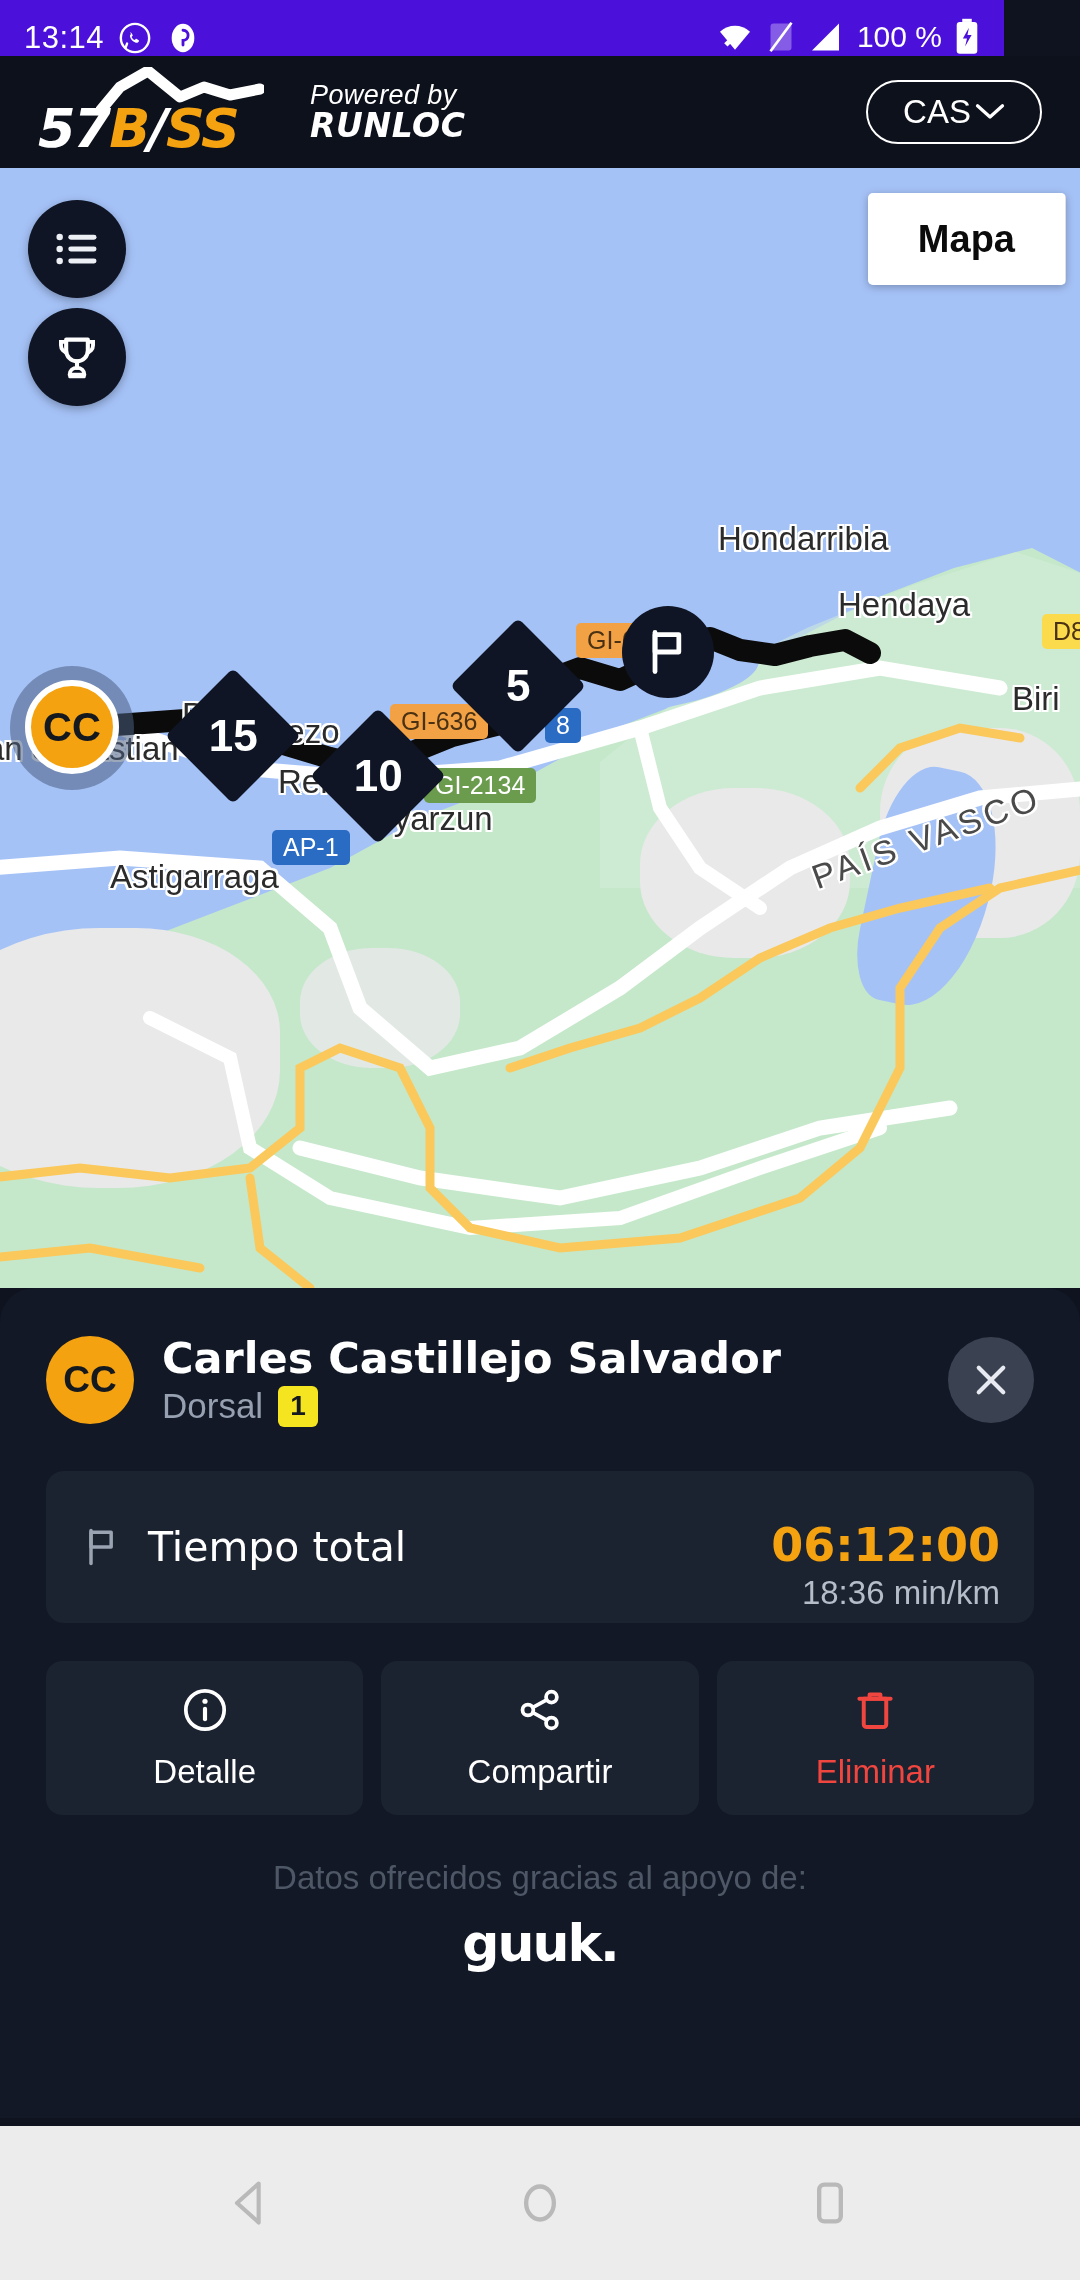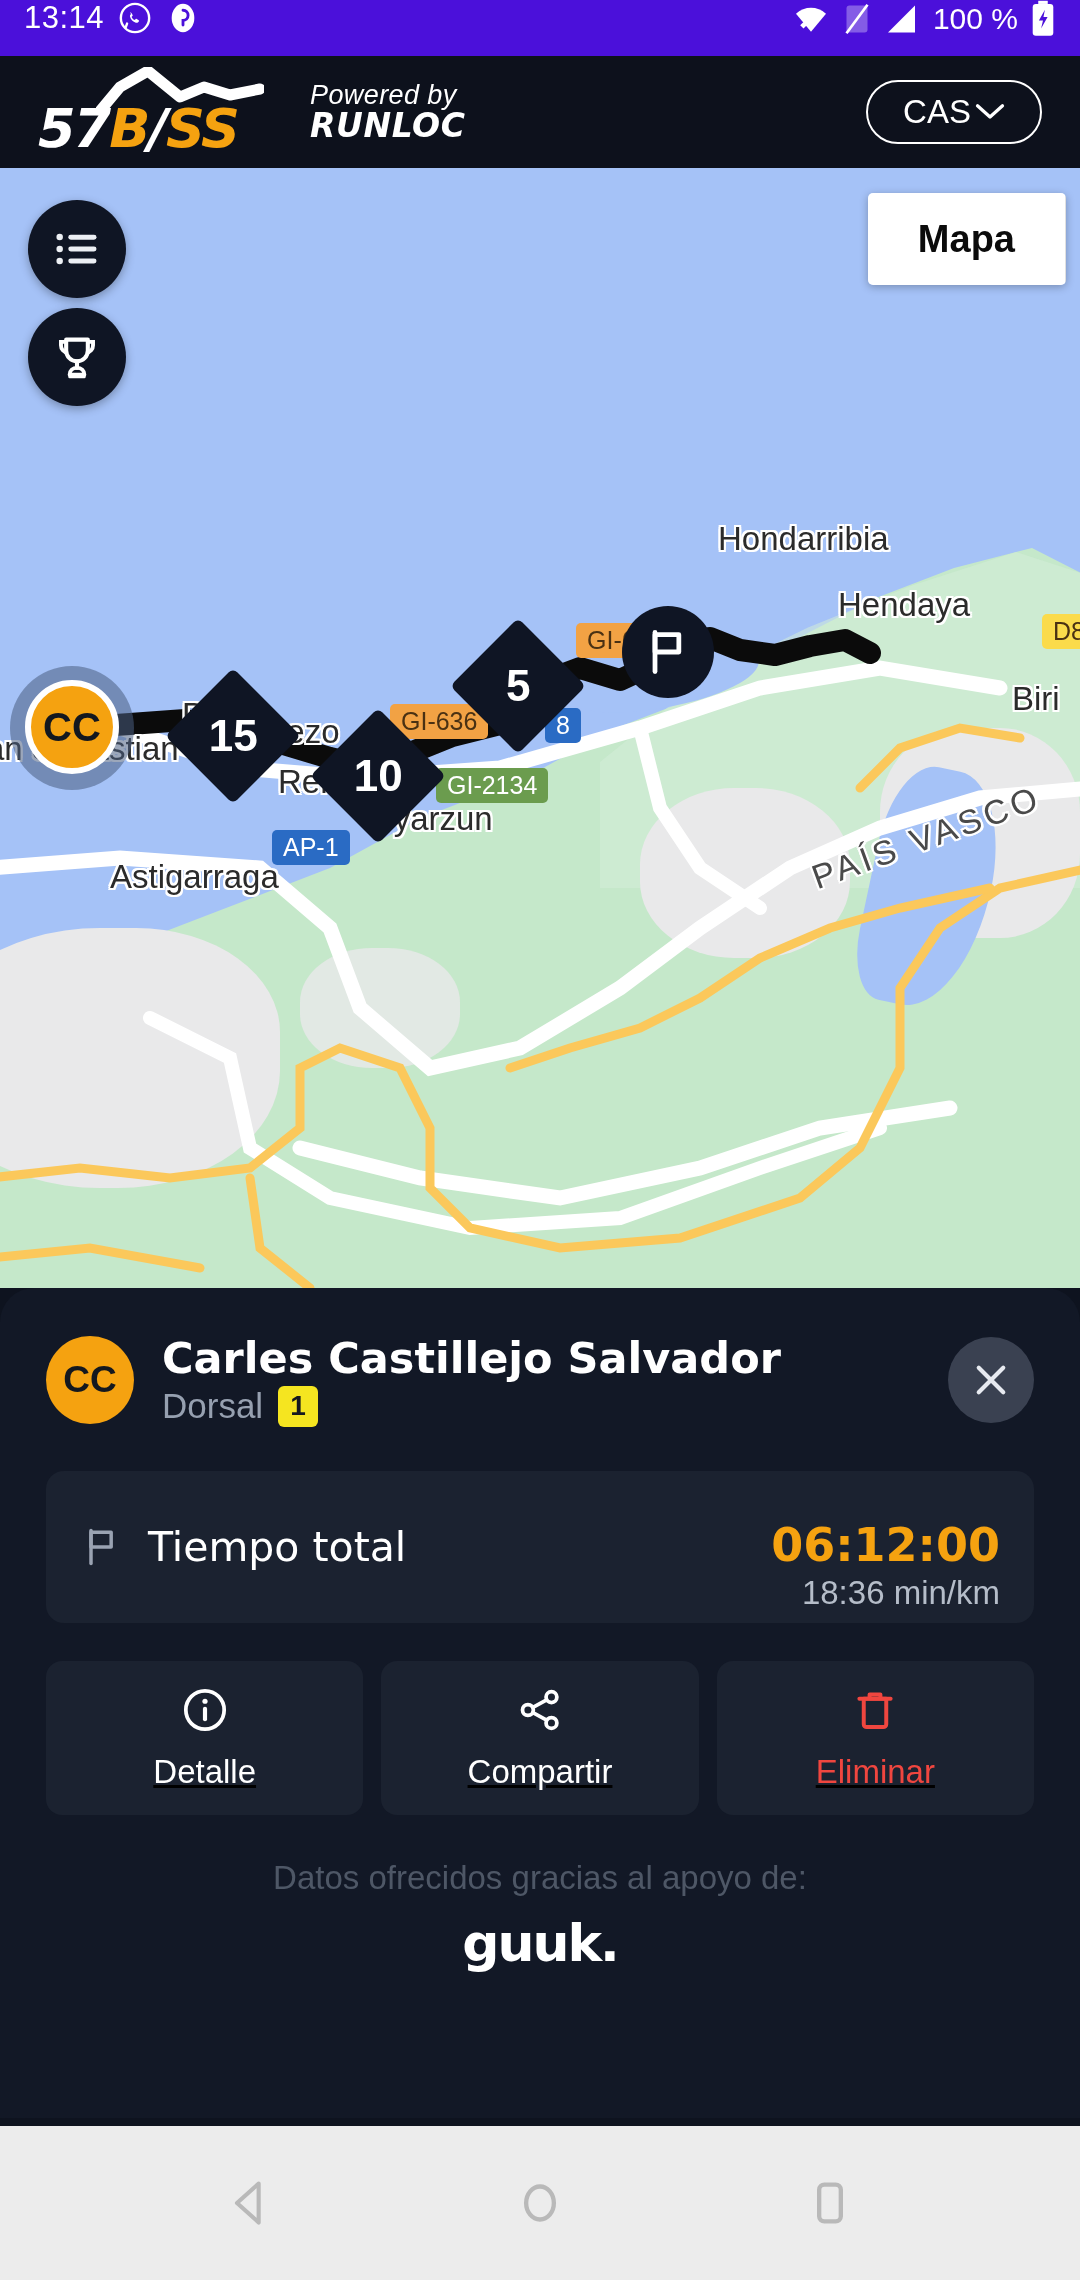--- a/index.html
+++ b/index.html
@@ -13,8 +13,8 @@
 
   
   .statusbar {
-    position: absolute; top: 0; left: 0; width: 1080px; height: 56px;
-    background: #4B10DA; display: flex; align-items: flex-start;
+    position: absolute; top: 0; left: 0; width: 1004px; height: 56px;
+    background: #4B10DA; display: flex; align-items: flex-end;
     padding: 0 24px; color: #fff;
   }
   .sb-left { display: flex; align-items: center; gap: 14px; }

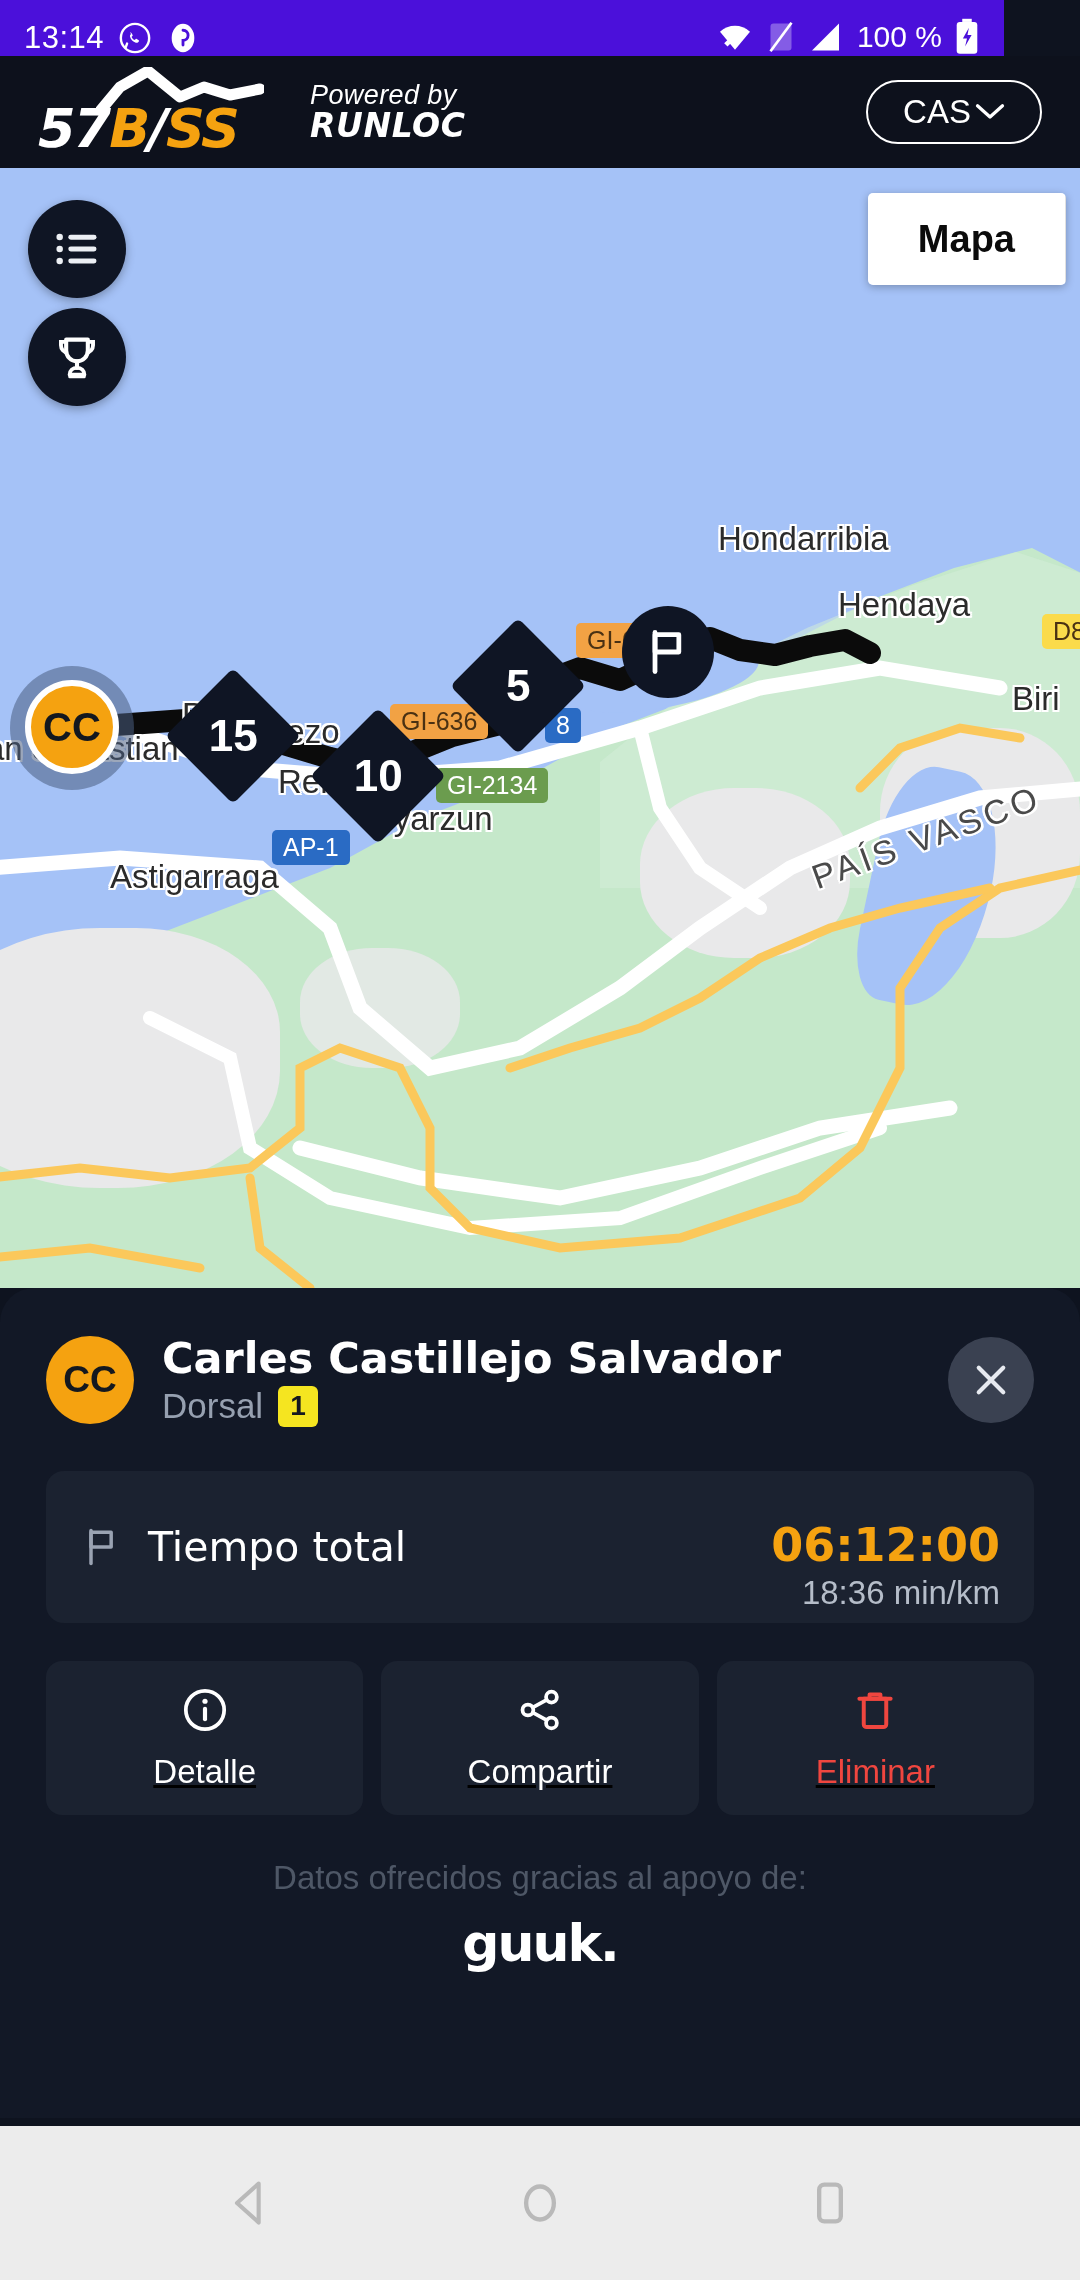--- a/index.html
+++ b/index.html
@@ -324,7 +324,7 @@
 
     <div class="shield orange" style="left:576px; top:455px;">GI-636</div>
     <div class="shield orange" style="left:390px; top:536px;">GI-636</div>
-    <div class="shield green" style="left:436px; top:600px;">GI-2134</div>
+    <div class="shield green" style="left:424px; top:600px;">GI-2134</div>
     <div class="shield blue" style="left:272px; top:662px;">AP-1</div>
     <div class="shield blue" style="left:545px; top:540px;">8</div>
     <div class="shield yellow" style="left:1042px; top:446px;">D81</div>

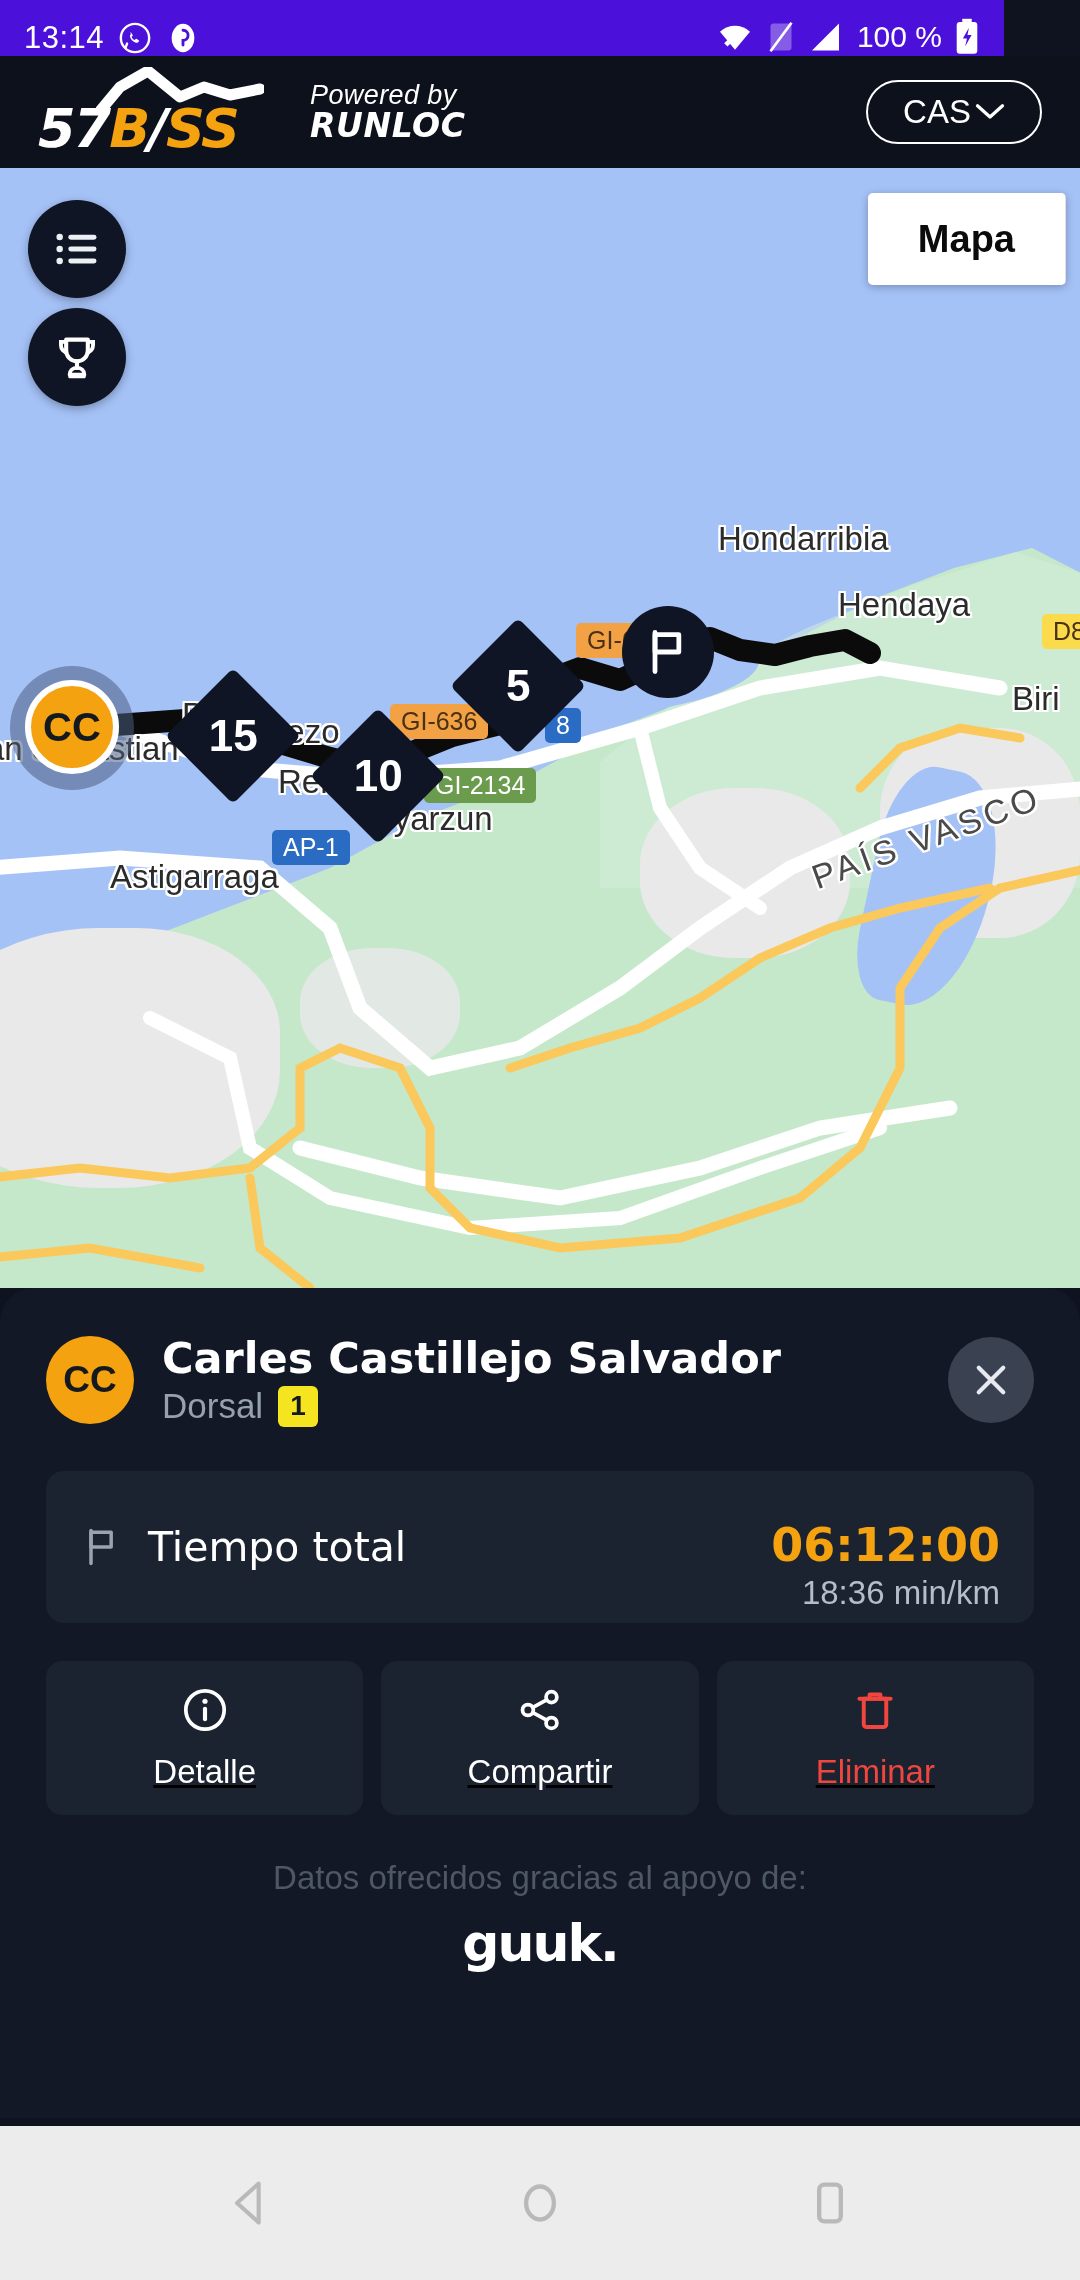--- a/index.html
+++ b/index.html
@@ -194,7 +194,7 @@
   }
   .stat-sub { color: #b5bdc9; font-size: 33px; margin-top: 4px; }
 
-  .actions { margin-top: 38px; display: flex; gap: 18px; text-decoration: underline; }
+  .actions { margin-top: 38px; display: flex; gap: 18px; }
   .action {
     flex: 1; background: #1b2230; border-radius: 16px; height: 154px;
     display: flex; flex-direction: column; align-items: center;

